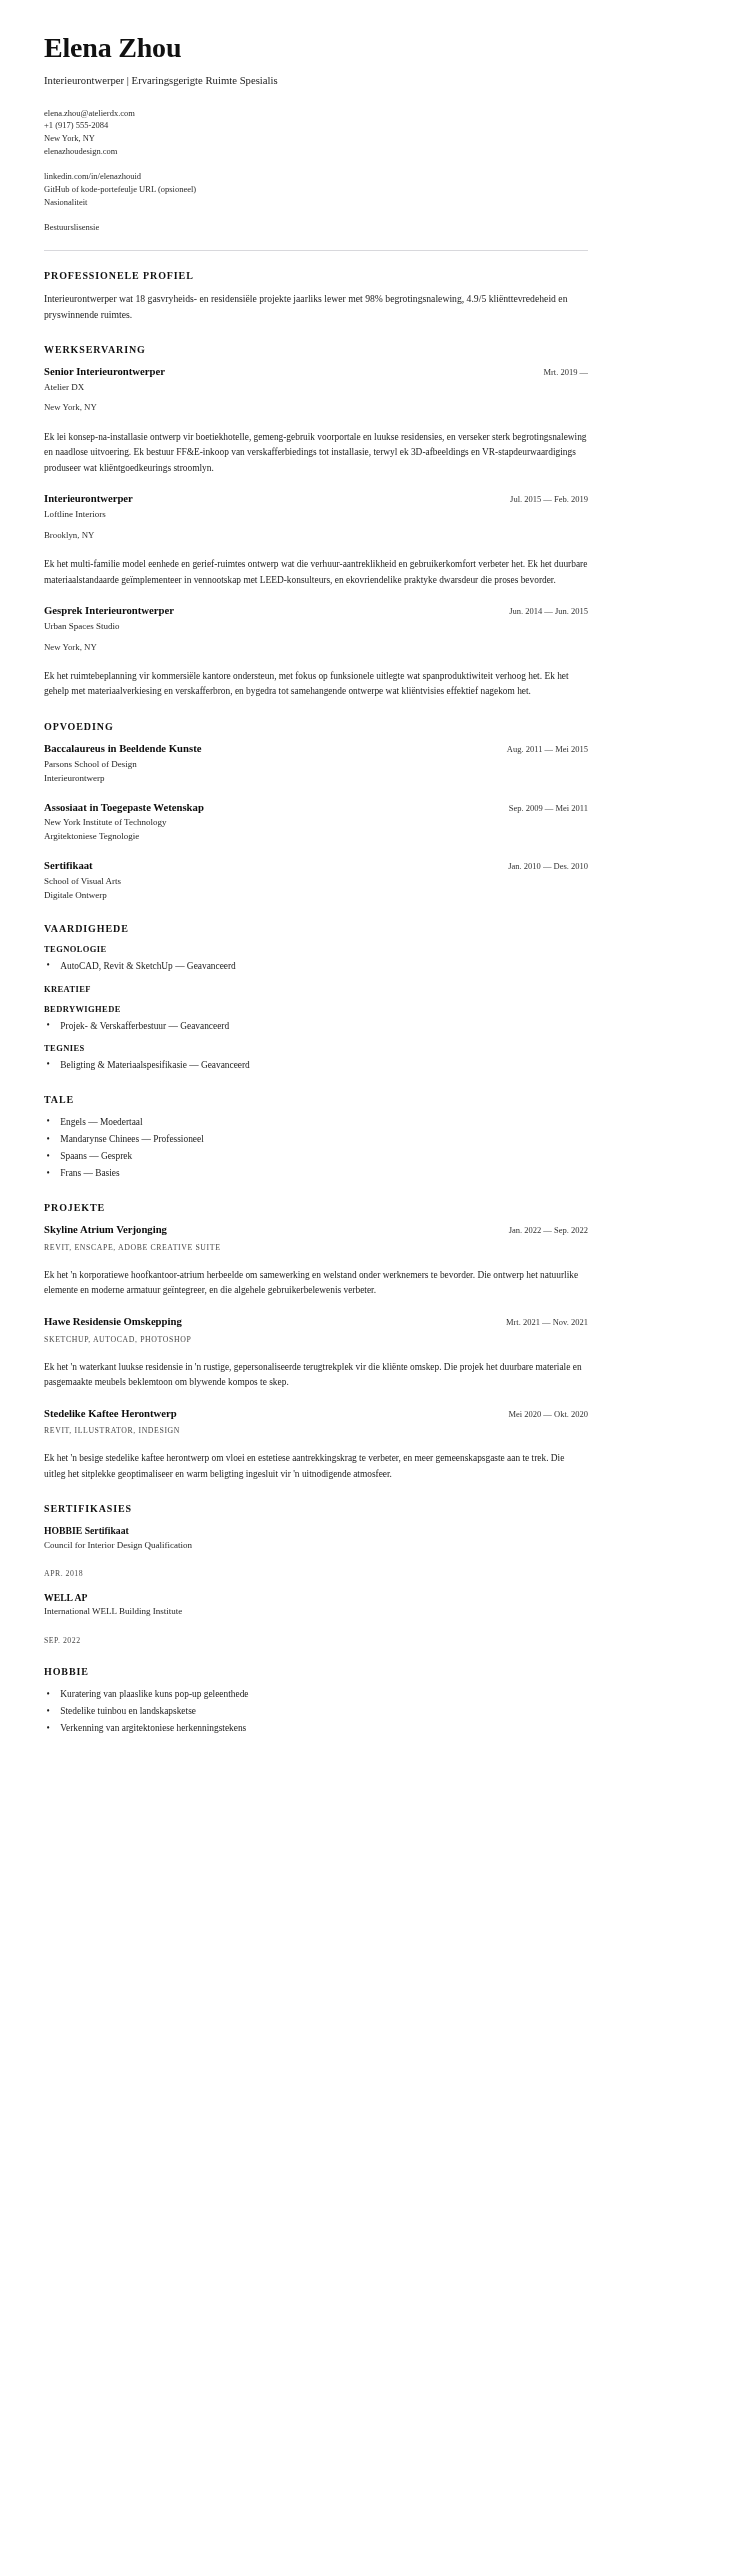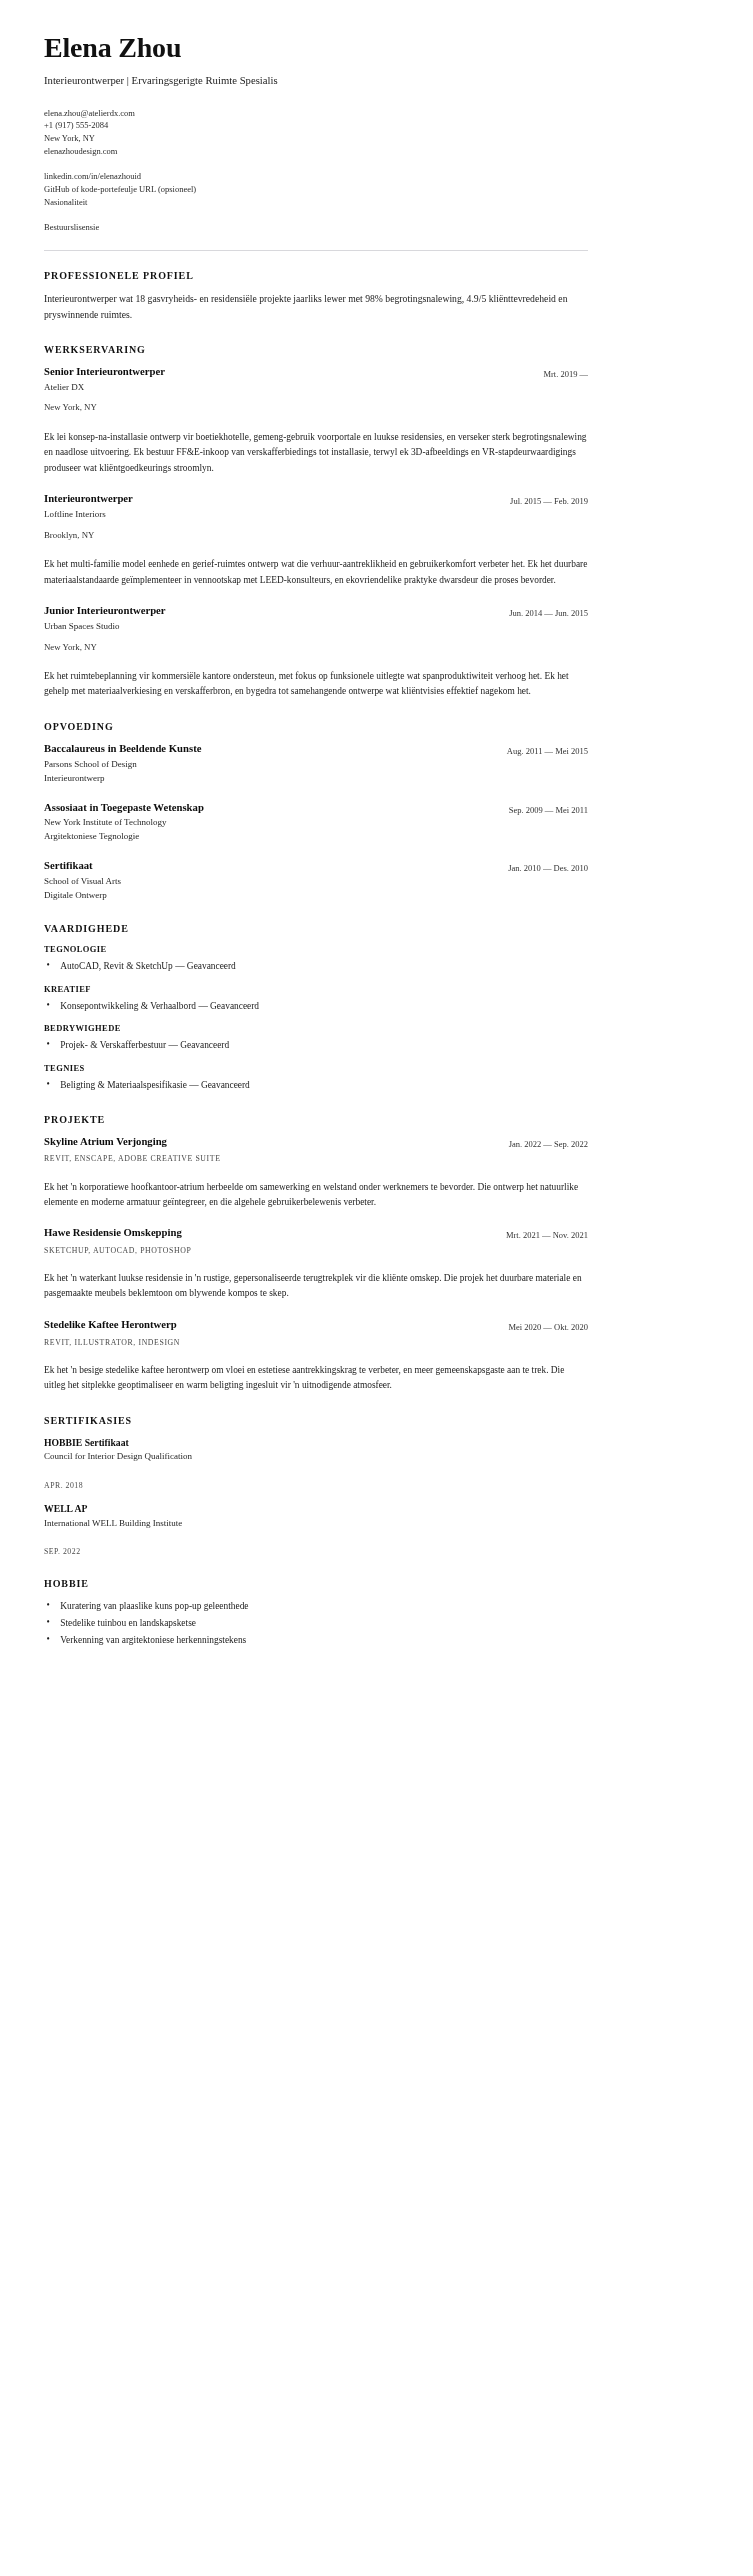--- a/index.html
+++ b/index.html
@@ -86,7 +86,7 @@
   }
   .entry-top {
     display: flex;
-    align-items: flex-end;
+    align-items: center;
     justify-content: space-between;
     gap: 2px;
   }

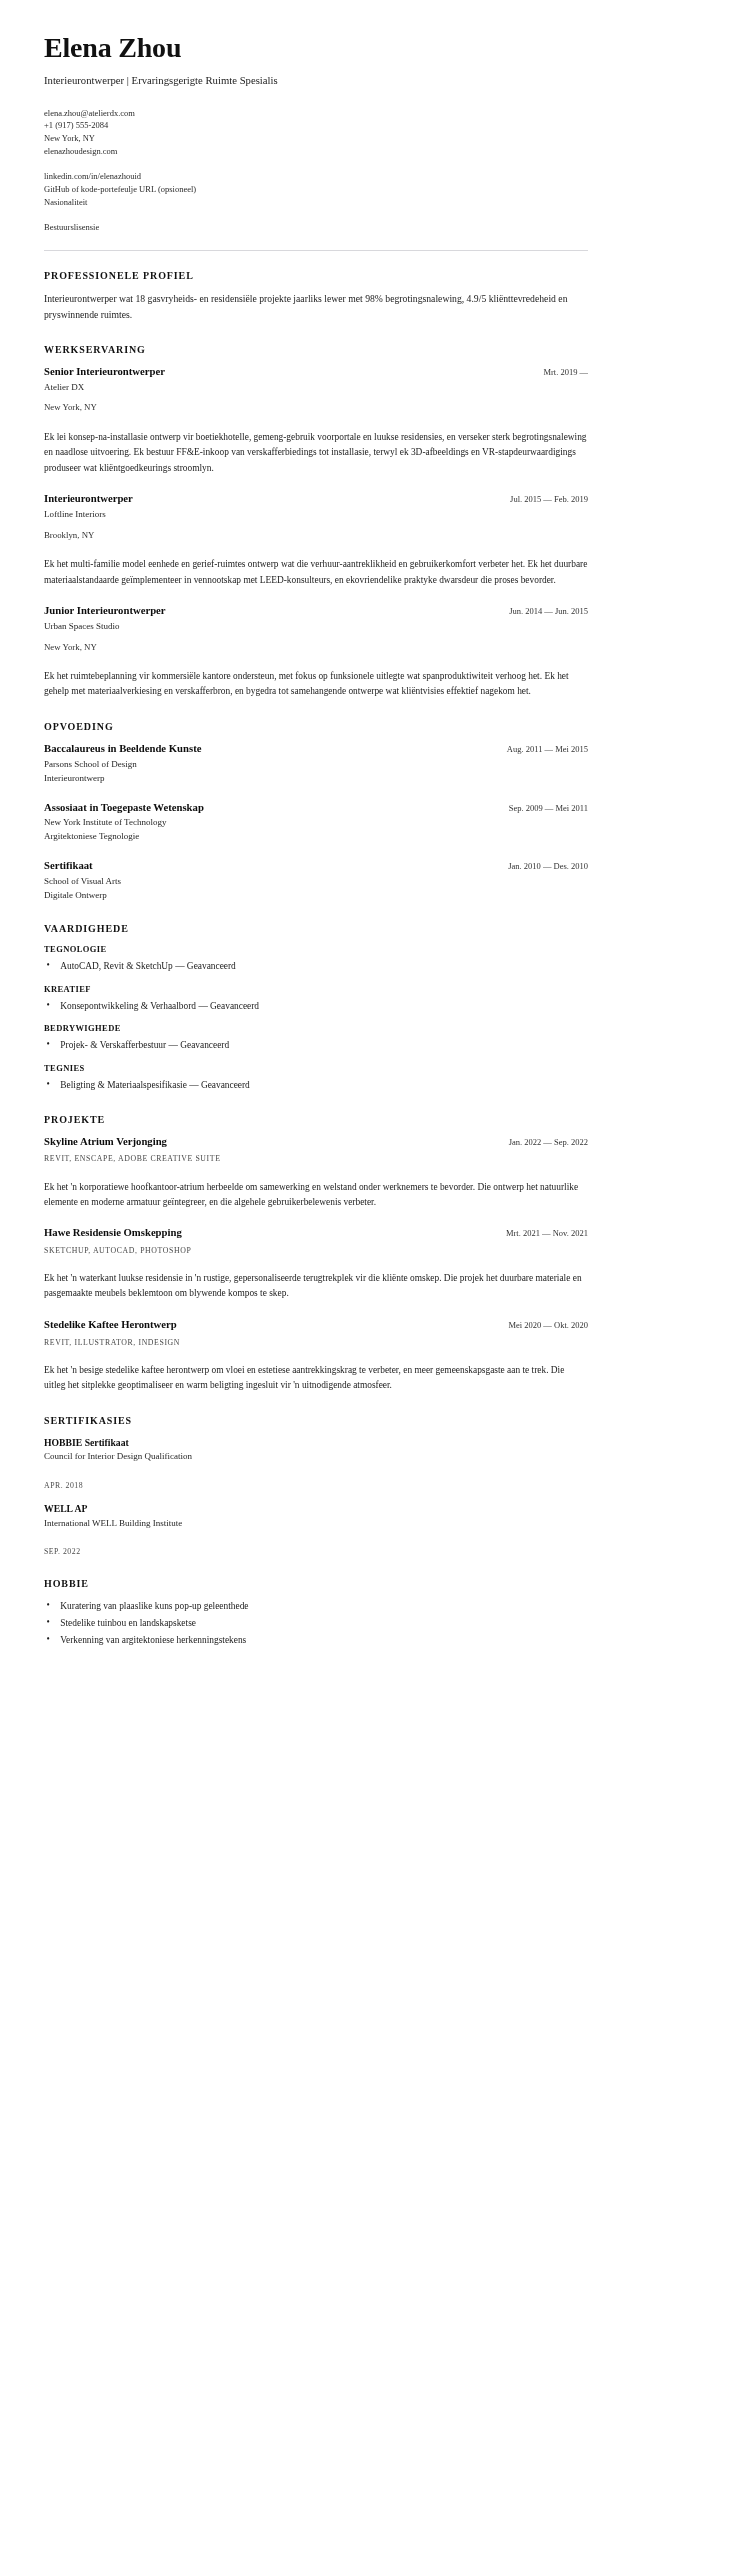--- a/index.html
+++ b/index.html
@@ -252,7 +252,7 @@
 
     <div class="entry">
       <div class="entry-top">
-        <span class="entry-title">Junior Interieurontwerper</span>
+        <span class="entry-title">Gesprek Interieurontwerper</span>
         <span class="entry-date">Jun. 2014 — Jun. 2015</span>
       </div>
       <div class="entry-org">Urban Spaces Studio</div>

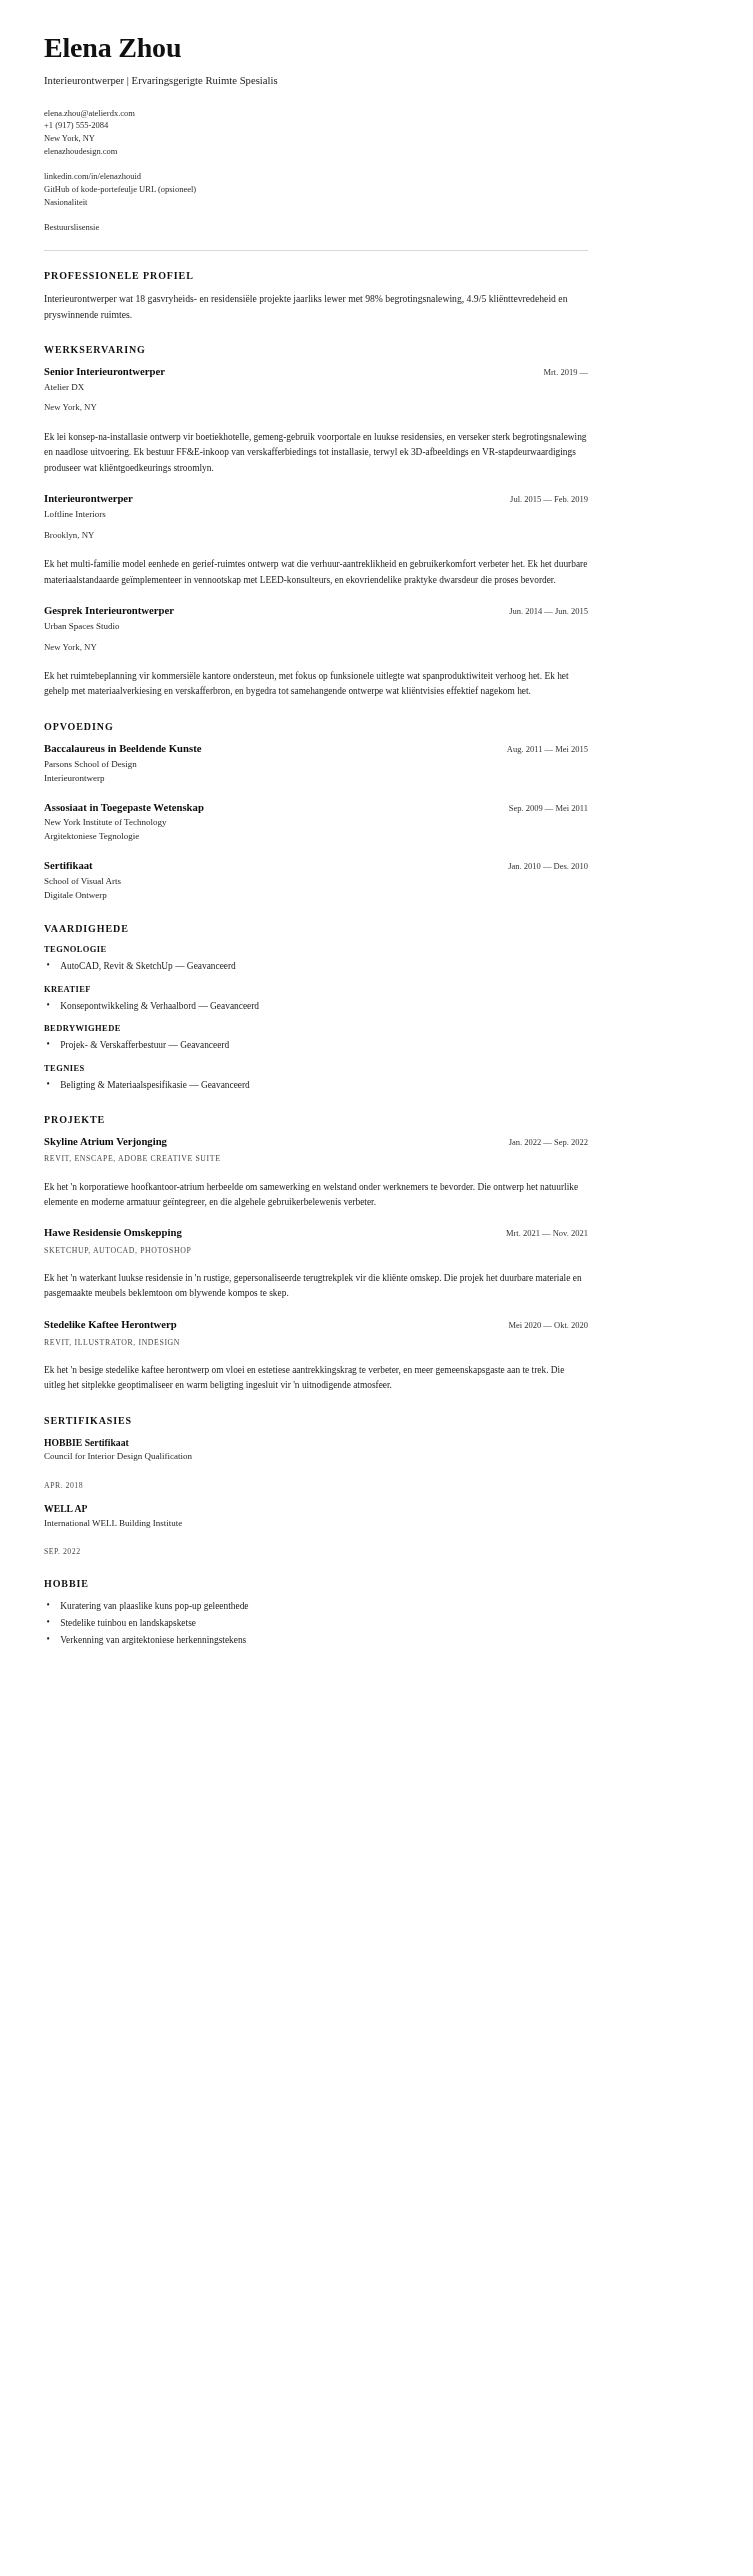--- a/index.html
+++ b/index.html
@@ -304,9 +304,6 @@
 
     <div class="skill-group">
       <div class="skill-group-title">KREATIEF</div>
-      <ul class="bullets">
-        <li>Konsepontwikkeling &amp; Verhaalbord — Geavanceerd</li>
-      </ul>
     </div>
 
     <div class="skill-group">

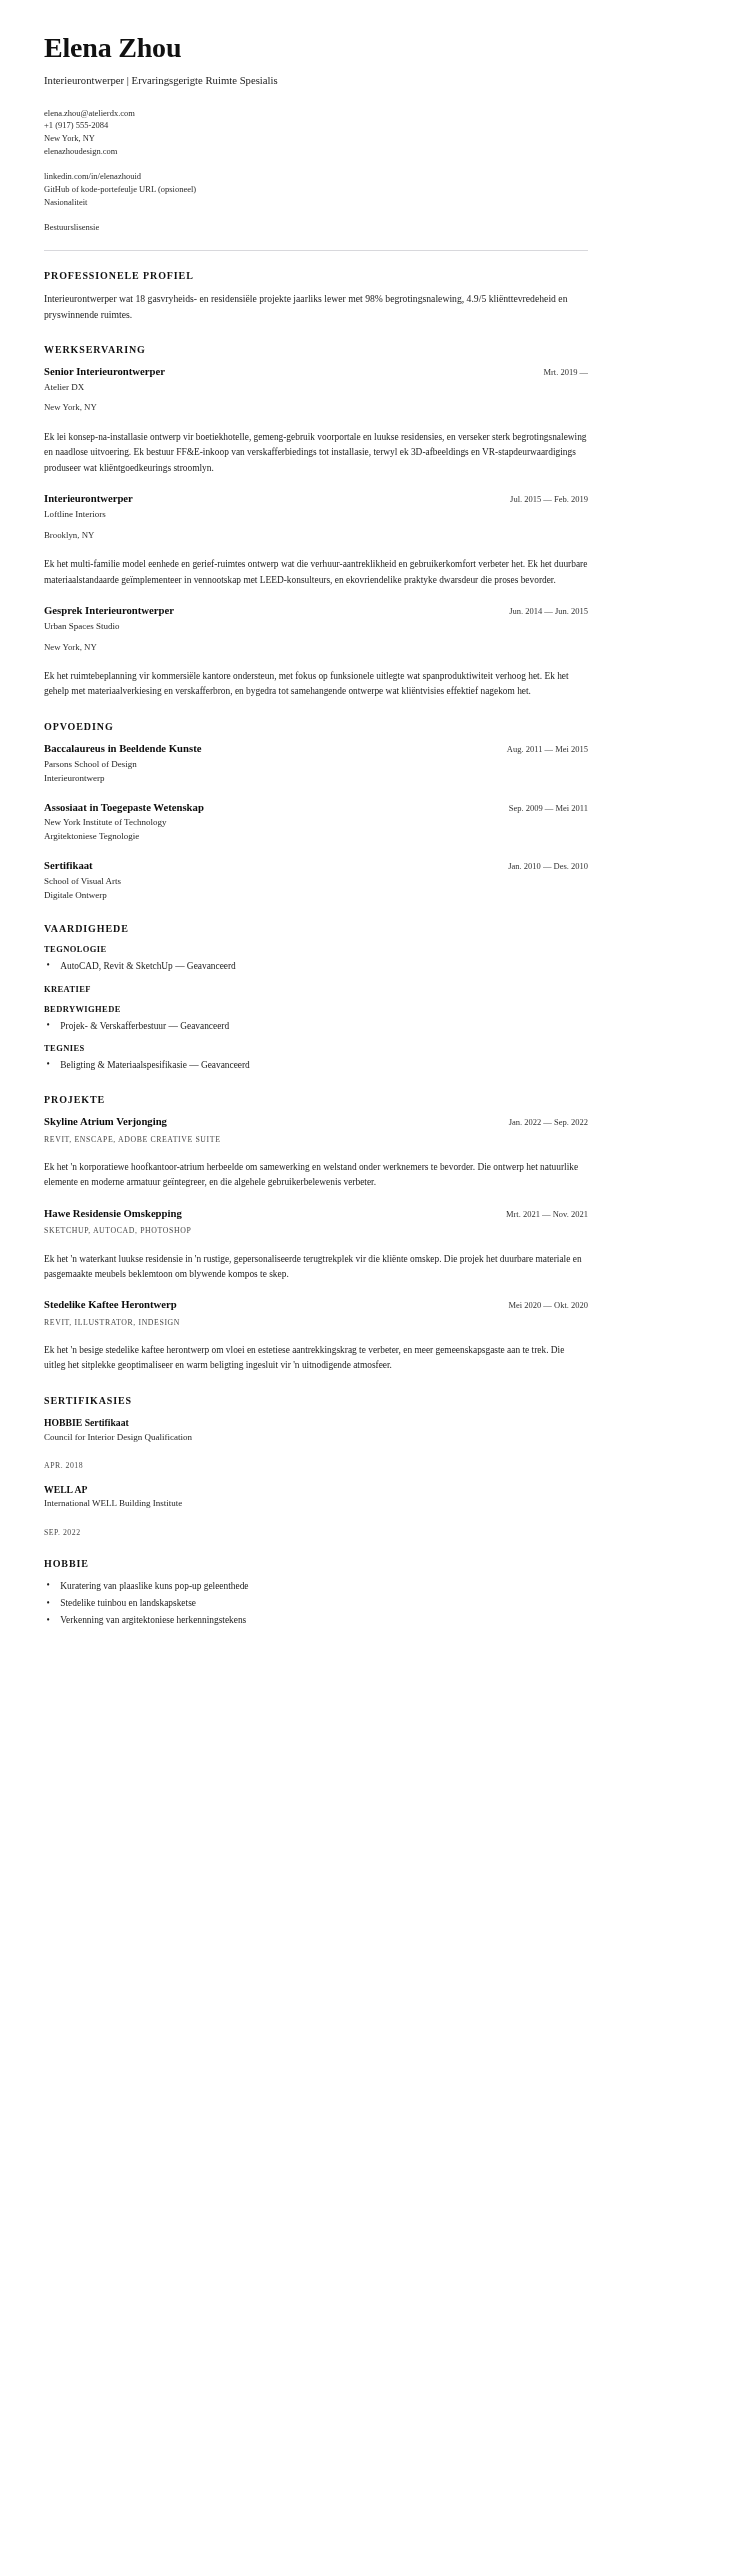--- a/index.html
+++ b/index.html
@@ -321,6 +321,15 @@
     </div>
   </div>
 
+  <div class="section">
+    <div class="section-heading">TALE</div>
+    <ul class="bullets tight">
+      <li>Engels — Moedertaal</li>
+      <li>Mandarynse Chinees — Professioneel</li>
+      <li>Spaans — Gesprek</li>
+      <li>Frans — Basies</li>
+    </ul>
+  </div>
 
   <div class="section">
     <div class="section-heading">PROJEKTE</div>

